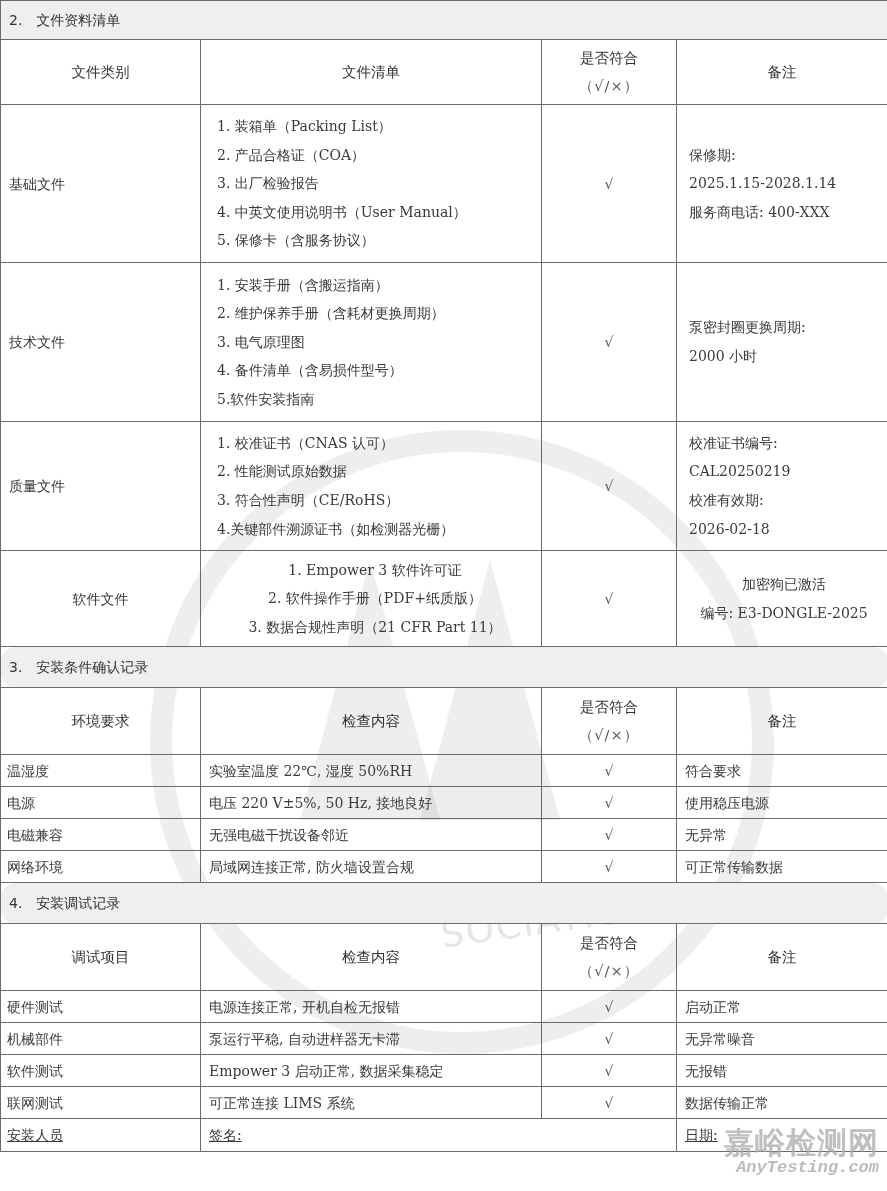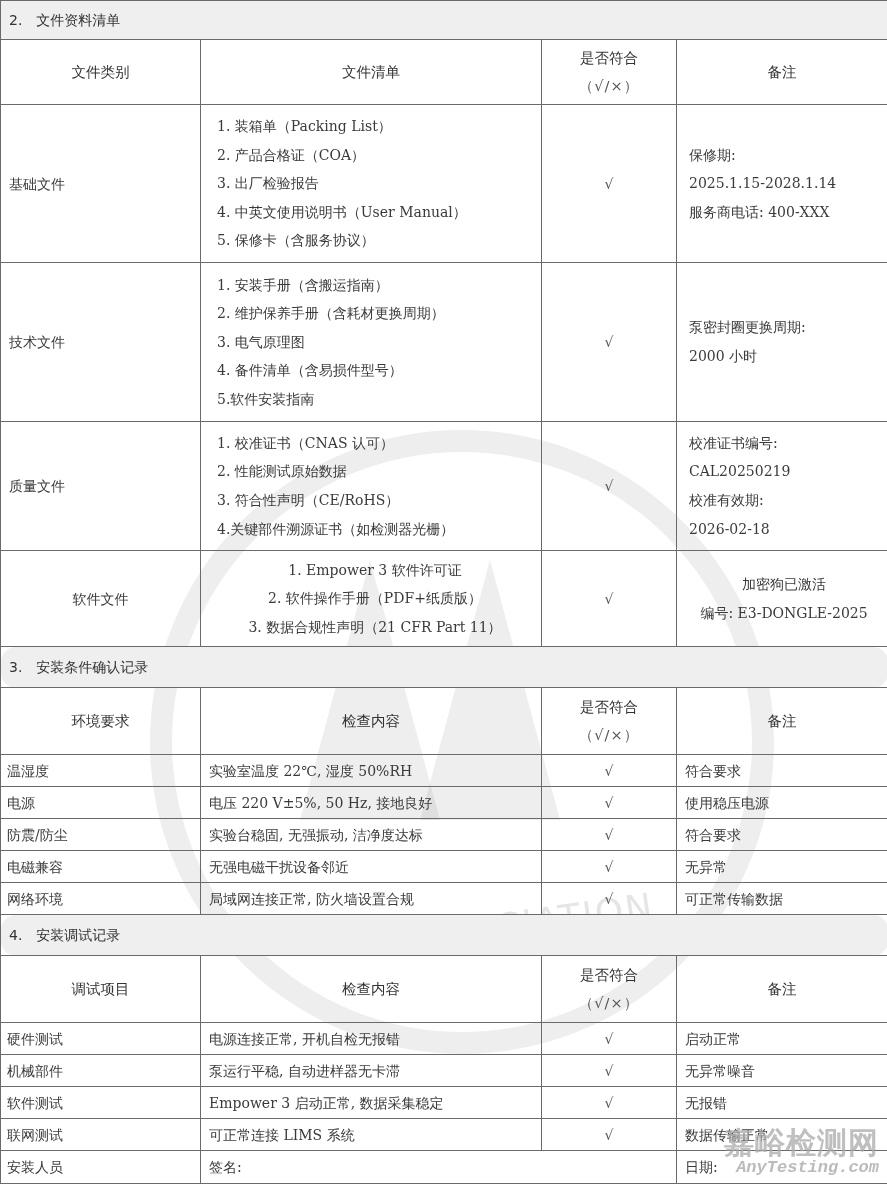--- a/index.html
+++ b/index.html
@@ -211,12 +211,6 @@
     <td>使用稳压电源</td>
   </tr>
   <tr class="row-simple">
-    <td class="col1">防震/防尘</td>
-    <td>实验台稳固, 无强振动, 洁净度达标</td>
-    <td class="check">√</td>
-    <td>符合要求</td>
-  </tr>
-  <tr class="row-simple">
     <td class="col1">电磁兼容</td>
     <td>无强电磁干扰设备邻近</td>
     <td class="check">√</td>

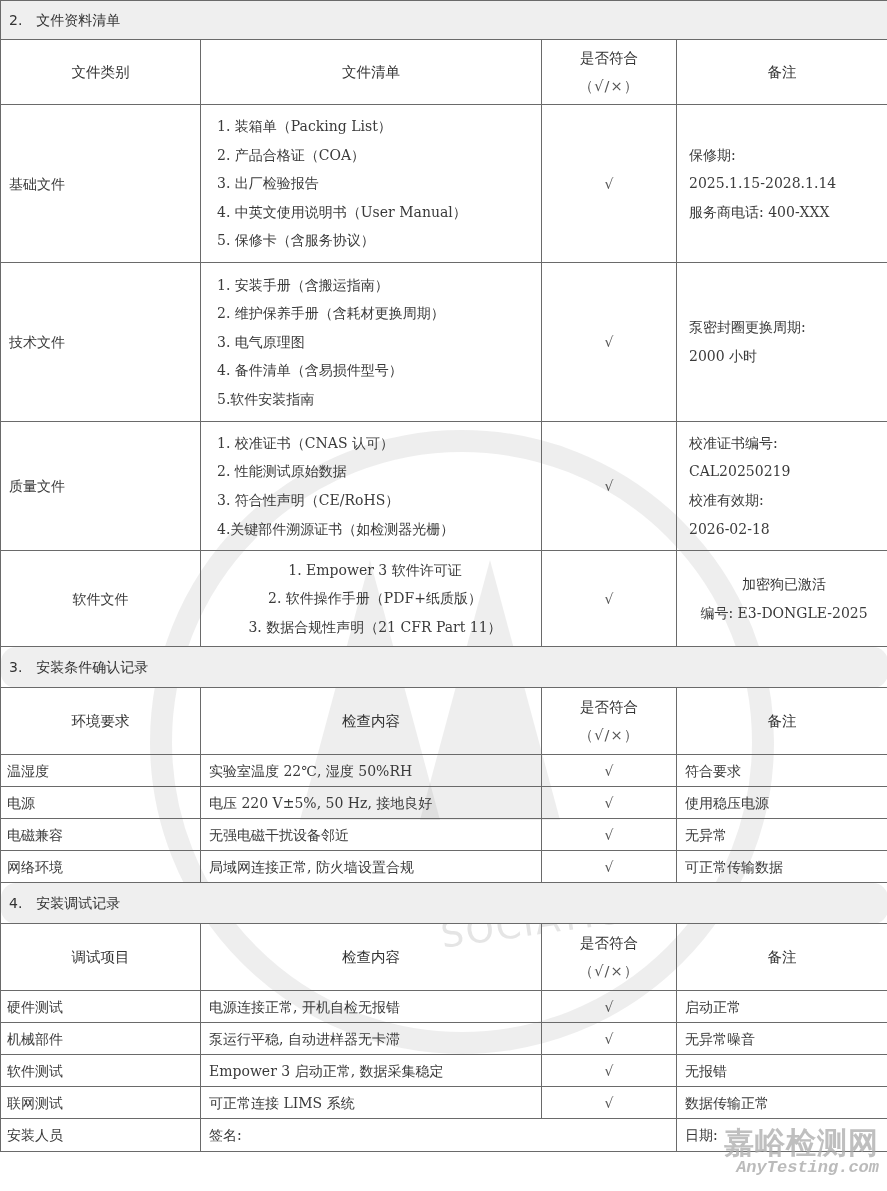--- a/index.html
+++ b/index.html
@@ -50,7 +50,7 @@
     .row-simple td { height: 31px; }
     .row-simple td.col1 { padding-left: 6px; }
     .row-simple.debug td { height: 31px; margin-top: 43px; }
-    .row-sign td { height: 32px; }
+    .row-sign td { height: 32px; text-decoration: underline; }
     .remark-cell { padding-left: 12px !important; }
     .watermark {
       position: absolute; pointer-events: none;

